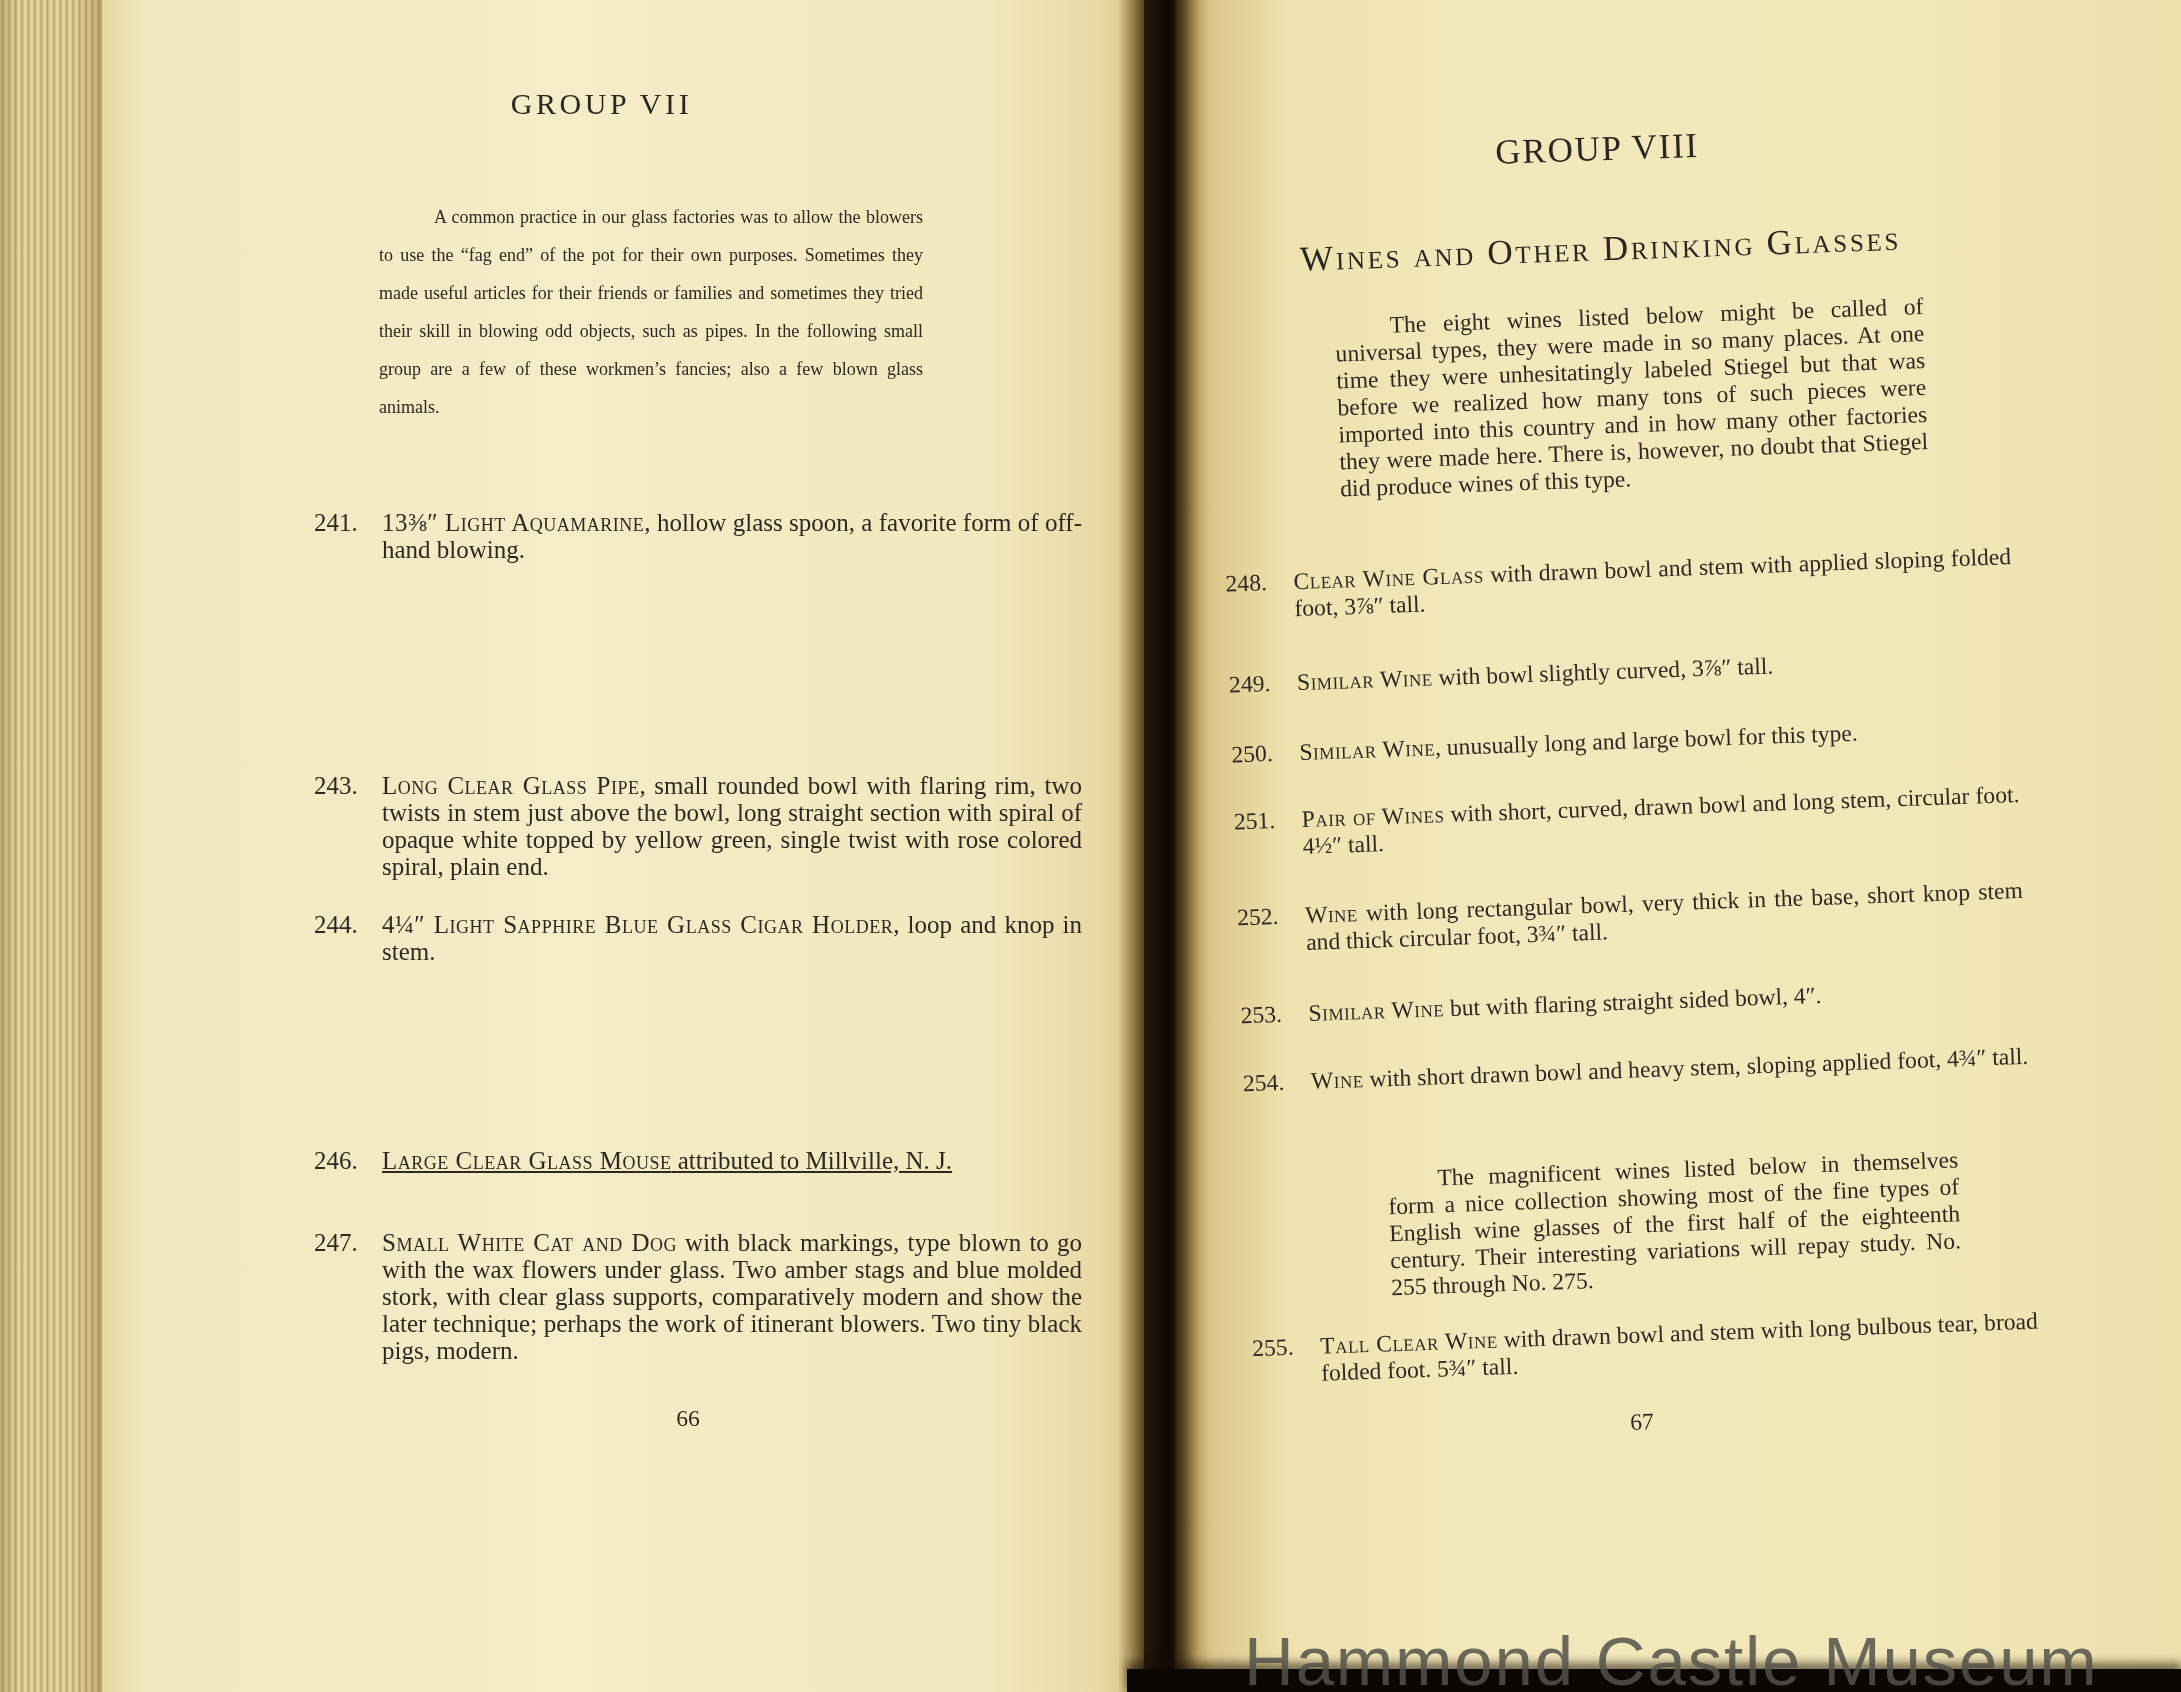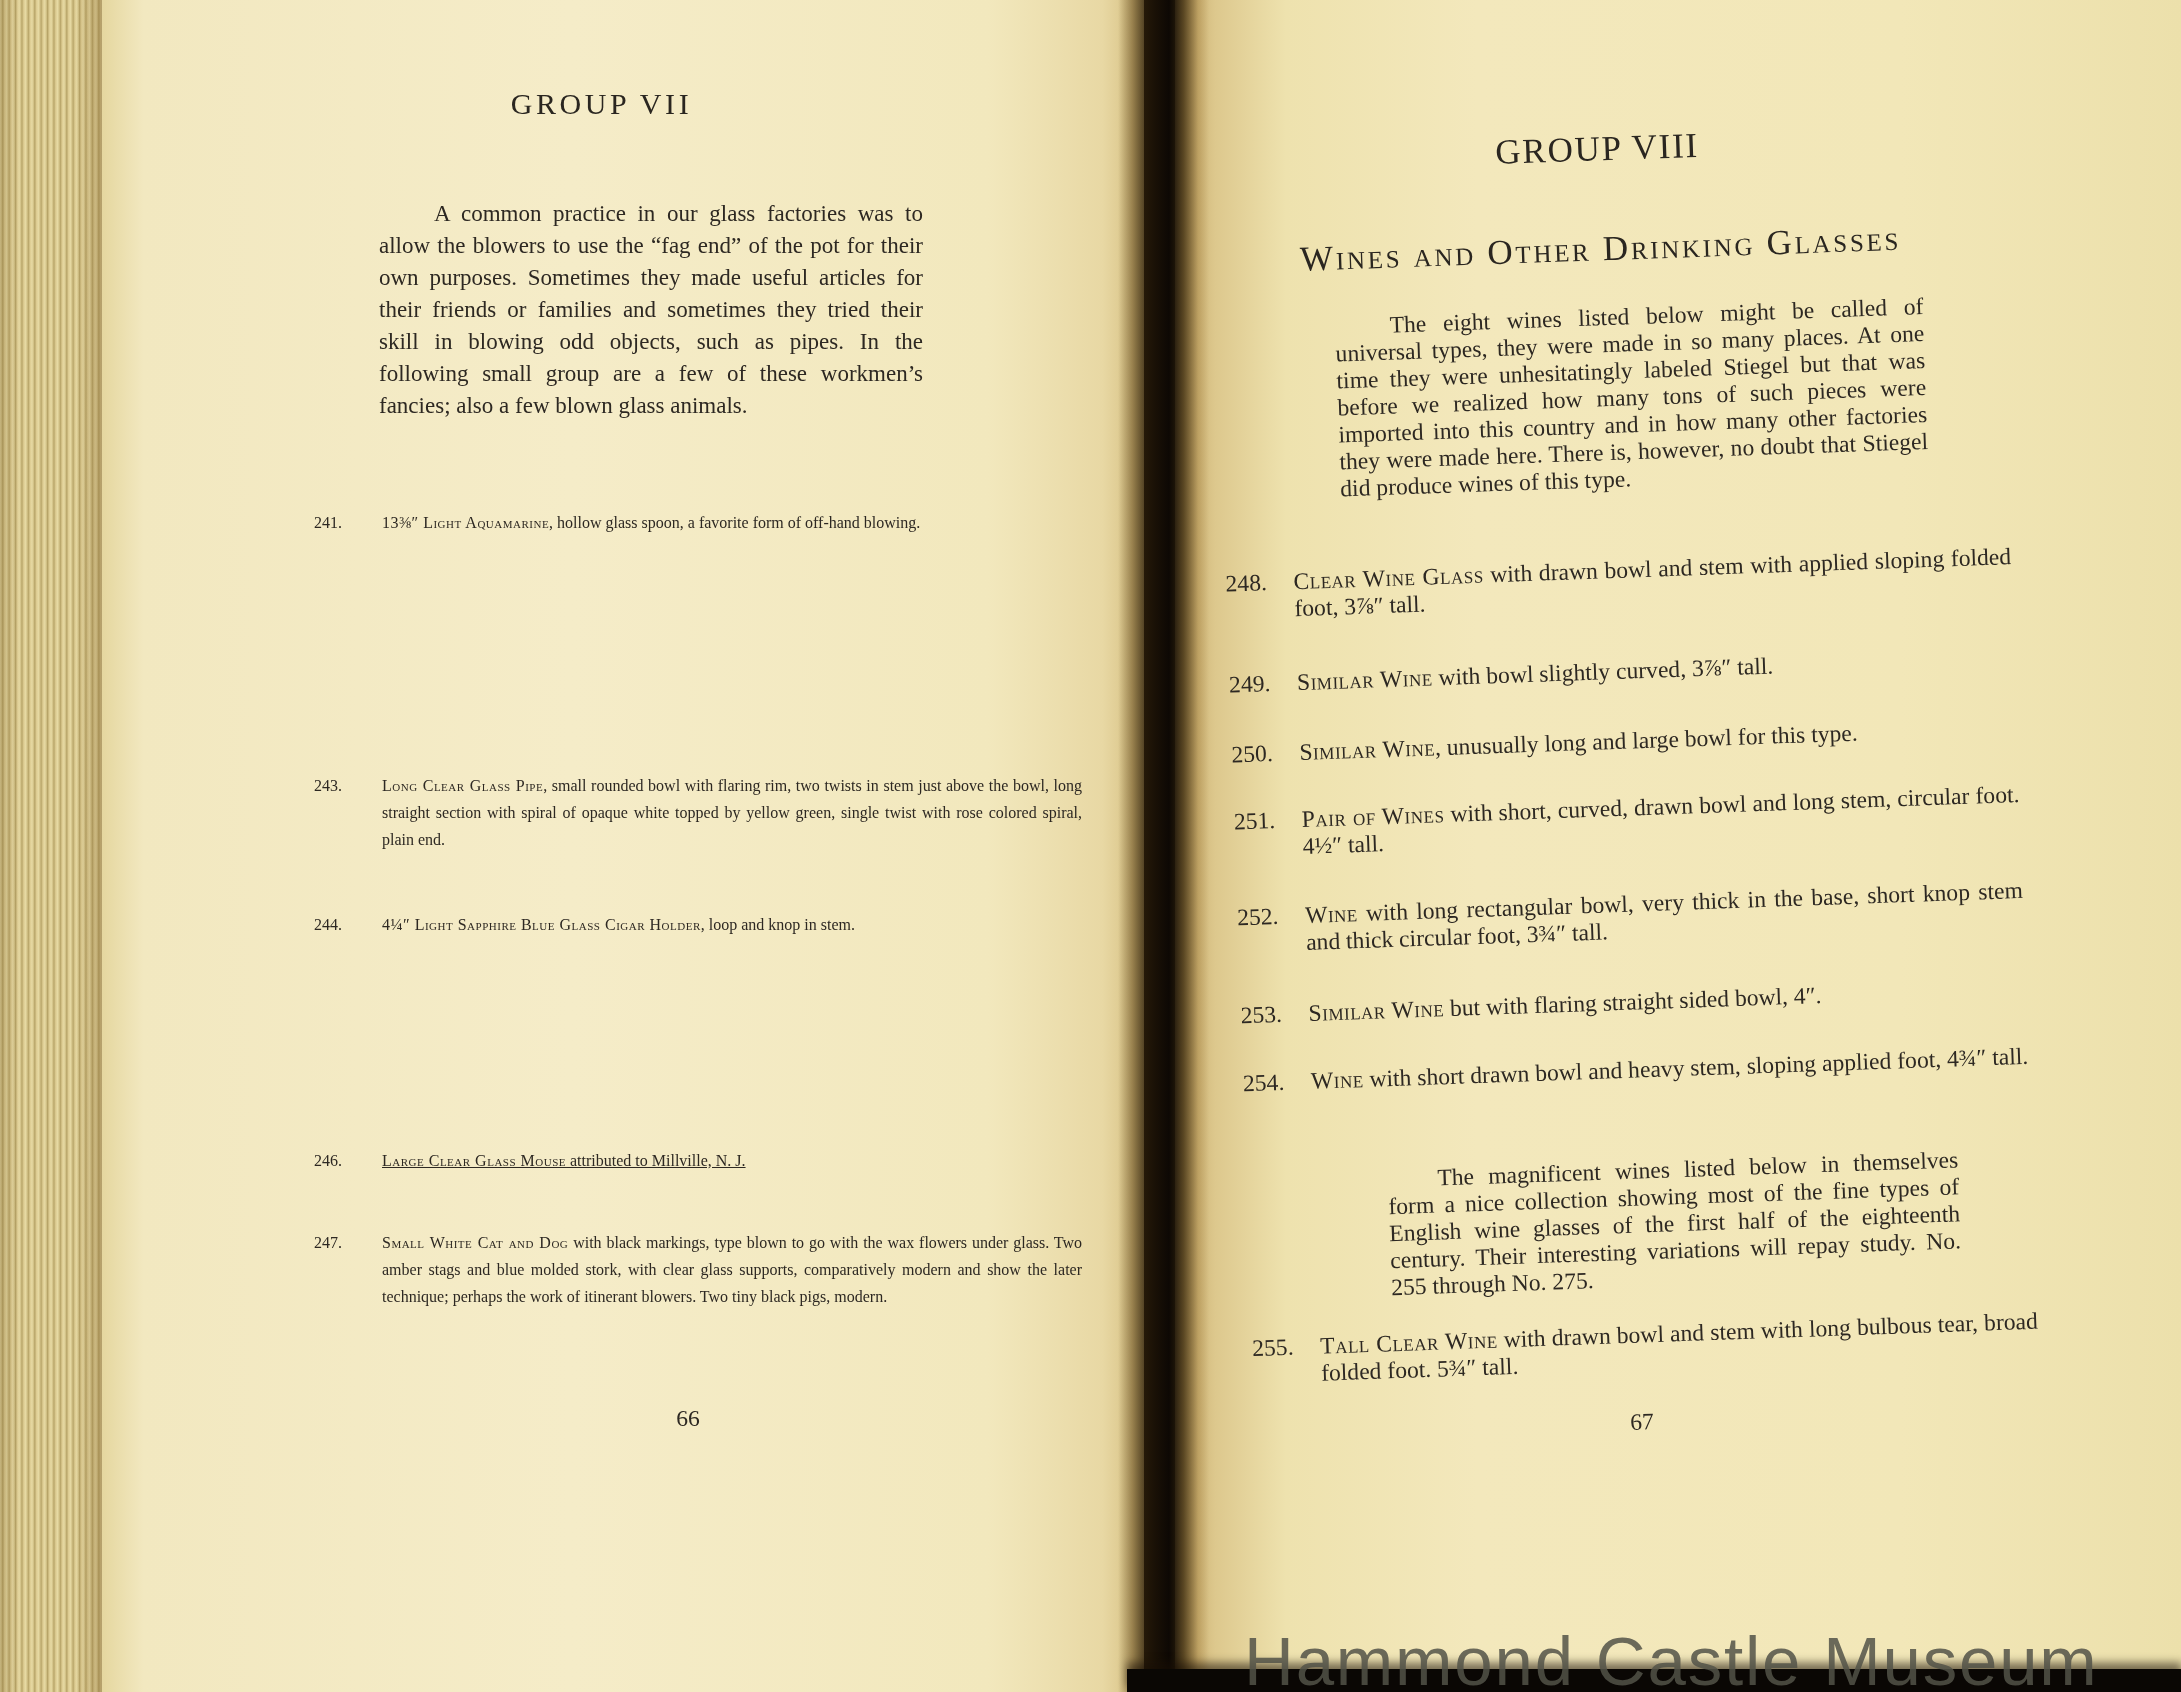--- a/index.html
+++ b/index.html
@@ -29,7 +29,7 @@
 
   h1.group{position:absolute;margin:0;font-weight:normal;font-size:30px;letter-spacing:3.6px;color:#2a2620;text-align:center;}
   .subhead{position:absolute;font-variant:small-caps;font-size:35px;letter-spacing:2.7px;text-align:center;color:#2a2620;}
-  .intro{position:absolute;margin:0;font-size:23px;line-height:32px;text-align:justify;text-indent:55px;}
+  .intro{position:absolute;margin:0;font-size:18px;line-height:38px;text-align:justify;text-indent:55px;}
   .intro.r{font-size:23.6px;line-height:27px;}
   .item{position:absolute;box-sizing:border-box;padding-left:68px;font-size:16px;line-height:27px;text-align:justify;}
   .item.r{font-size:23.6px;}

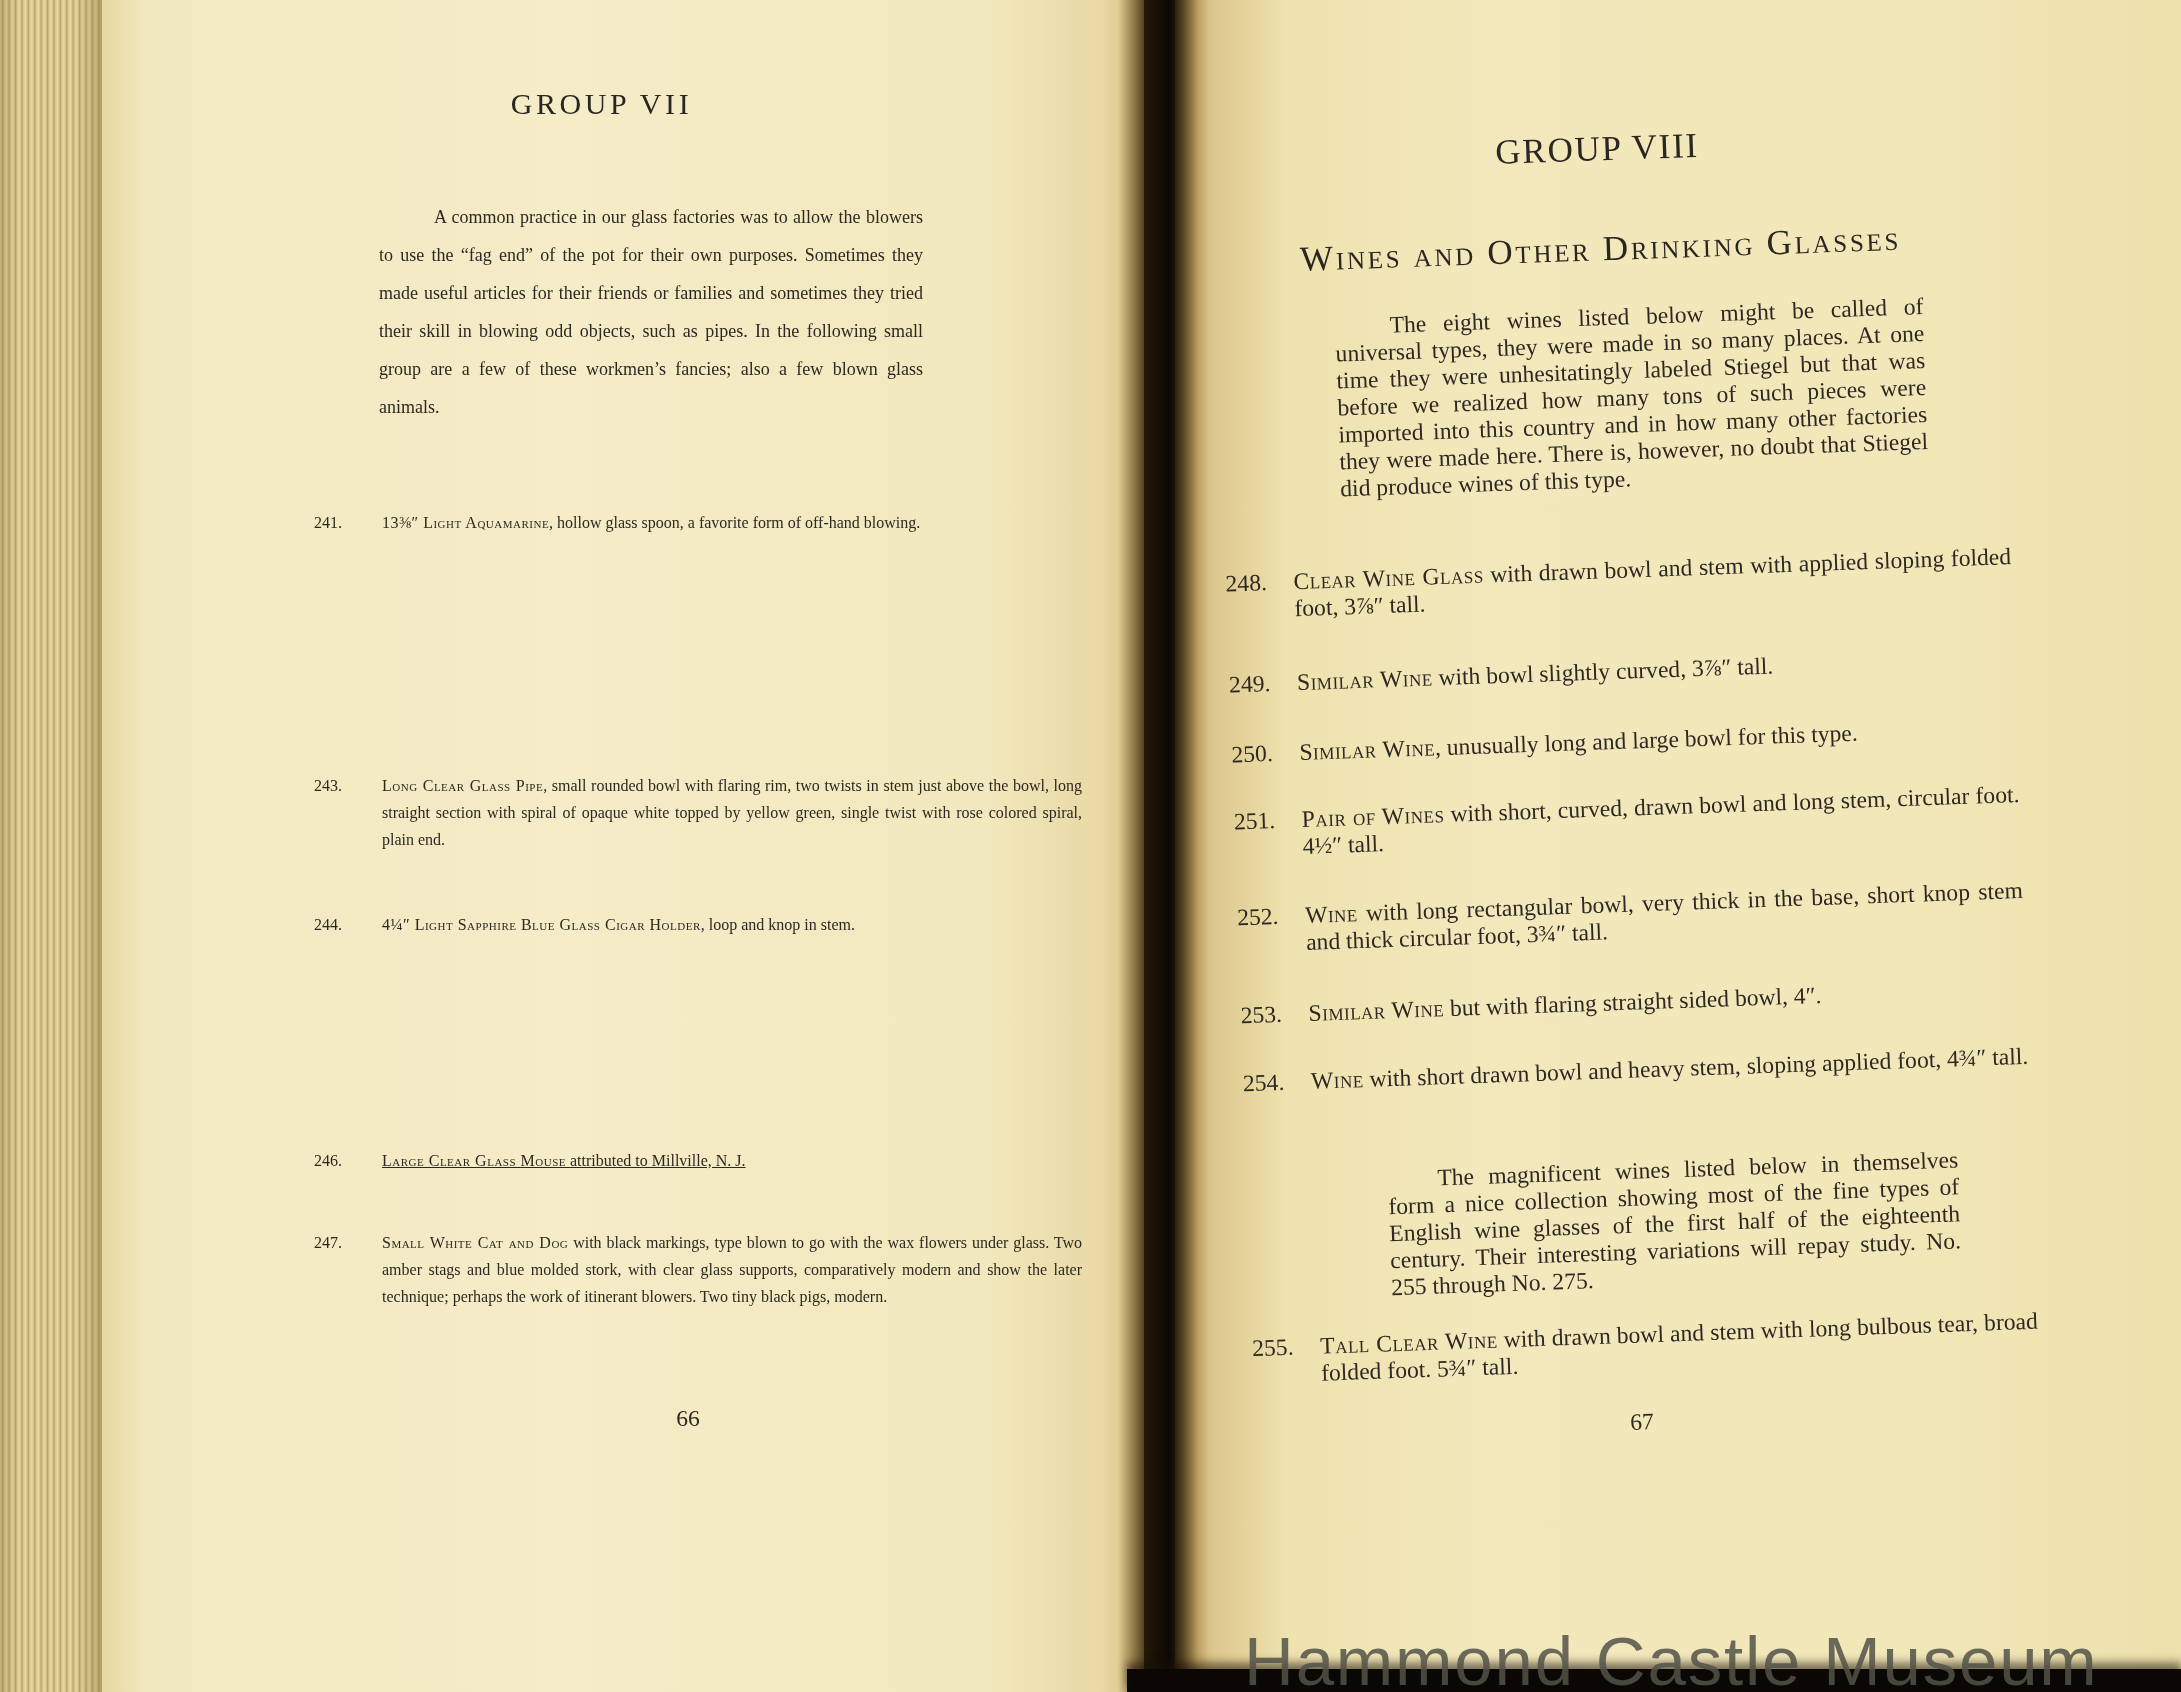--- a/index.html
+++ b/index.html
@@ -31,7 +31,7 @@
   .subhead{position:absolute;font-variant:small-caps;font-size:35px;letter-spacing:2.7px;text-align:center;color:#2a2620;}
   .intro{position:absolute;margin:0;font-size:18px;line-height:38px;text-align:justify;text-indent:55px;}
   .intro.r{font-size:23.6px;line-height:27px;}
-  .item{position:absolute;box-sizing:border-box;padding-left:68px;font-size:16px;line-height:27px;text-align:justify;}
+  .item{position:absolute;box-sizing:border-box;padding-left:68px;font-size:25px;line-height:27px;text-align:justify;}
   .item.r{font-size:23.6px;}
   .item .num{position:absolute;left:0;top:0;}
   .lead{font-variant:small-caps;letter-spacing:0.5px;}

